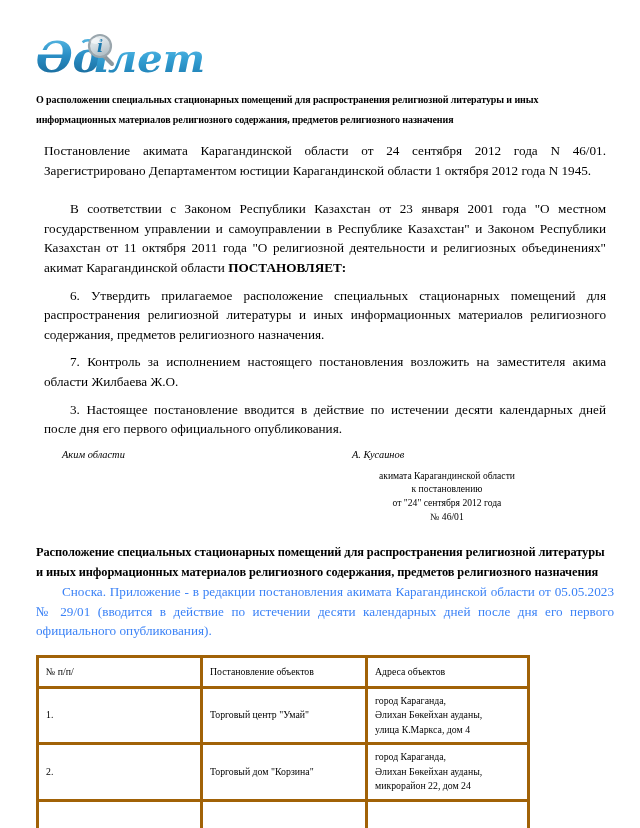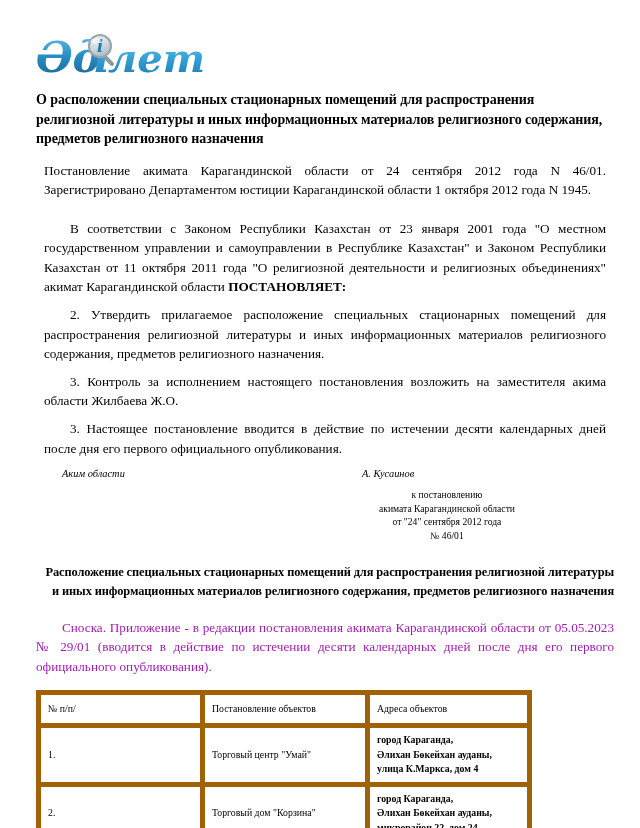--- a/index.html
+++ b/index.html
@@ -45,7 +45,7 @@
   .doc-title {
     font-family: "Liberation Serif", "DejaVu Serif", serif;
     font-weight: bold;
-    font-size: 14px;
+    font-size: 10px;
     line-height: 19.5px;
     text-align: left;
     margin: 0 0 12px 0;

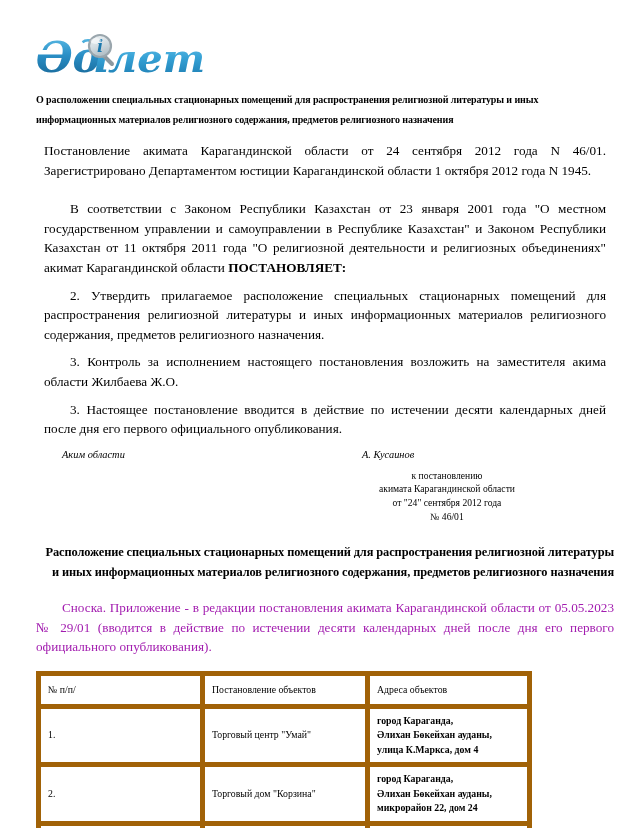--- a/index.html
+++ b/index.html
@@ -203,7 +203,7 @@
 
     <p class="body-par indented"><span>В соответствии с Законом Республики Казахстан от 23 января 2001 года "О местном государственном управлении и самоуправлении в Республике Казахстан" и Законом Республики Казахстан от 11 октября 2011 года "О религиозной деятельности и религиозных объединениях" акимат Карагандинской области </span><span class="b-strong">ПОСТАНОВЛЯЕТ:</span></p>
 
-    <p class="body-par indented">2. Утвердить прилагаемое расположение специальных стационарных помещений для распространения религиозной литературы и иных информационных материалов религиозного содержания, предметов религиозного назначения.</p>
+    <p class="body-par indented">6. Утвердить прилагаемое расположение специальных стационарных помещений для распространения религиозной литературы и иных информационных материалов религиозного содержания, предметов религиозного назначения.</p>
 
     <p class="body-par indented">3. Контроль за исполнением настоящего постановления возложить на заместителя акима области Жилбаева Ж.О.</p>
 

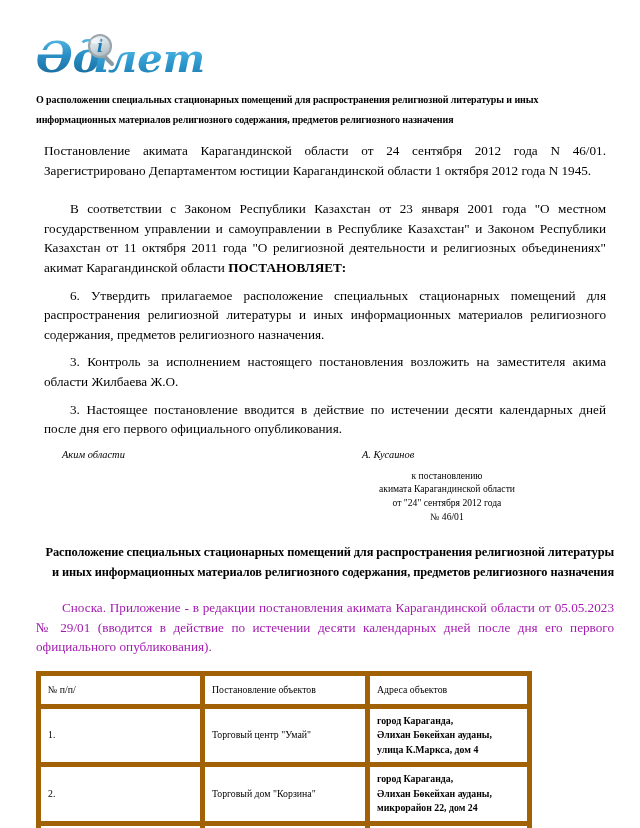--- a/index.html
+++ b/index.html
@@ -205,7 +205,7 @@
 
     <p class="body-par indented">6. Утвердить прилагаемое расположение специальных стационарных помещений для распространения религиозной литературы и иных информационных материалов религиозного содержания, предметов религиозного назначения.</p>
 
-    <p class="body-par indented">3. Контроль за исполнением настоящего постановления возложить на заместителя акима области Жилбаева Ж.О.</p>
+    <p class="body-par indented">7. Контроль за исполнением настоящего постановления возложить на заместителя акима области Жилбаева Ж.О.</p>
 
     <p class="body-par indented">3. Настоящее постановление вводится в действие по истечении десяти календарных дней после дня его первого официального опубликования.</p>
 

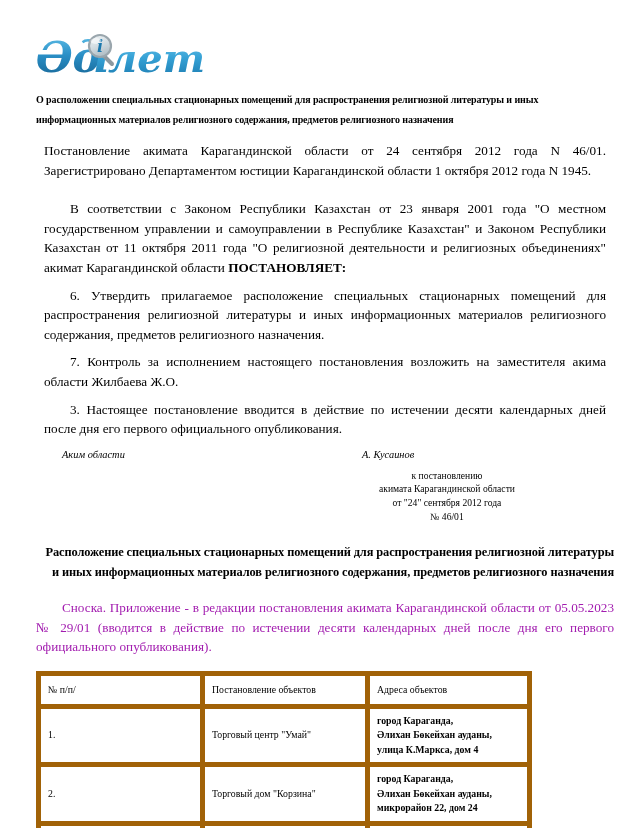--- a/index.html
+++ b/index.html
@@ -82,7 +82,7 @@
   }
   .sign-right {
     position: absolute;
-    left: 326px;
+    left: 316px;
     top: 0;
   }
 

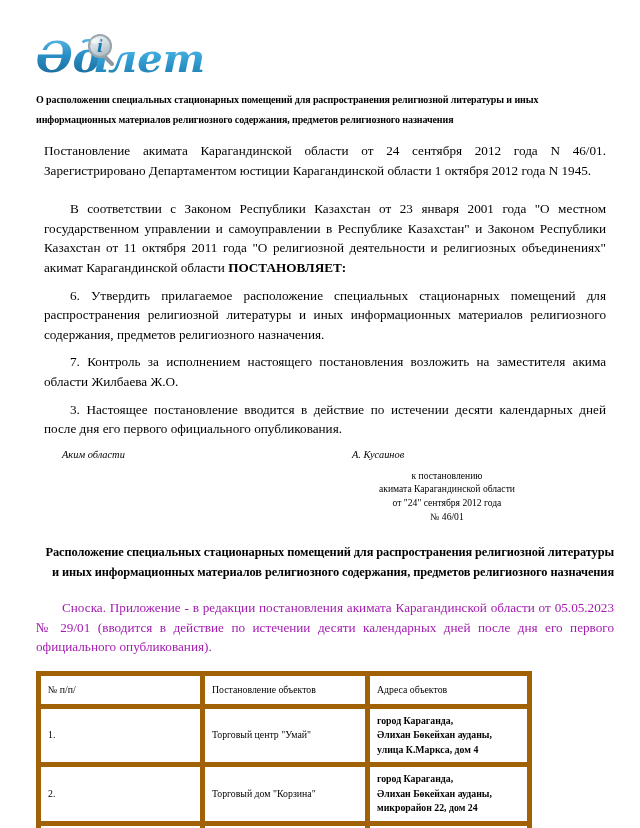--- a/index.html
+++ b/index.html
@@ -215,8 +215,8 @@
     </div>
 
     <div class="appendix-block">
+      <div>акимата Карагандинской области</div>
       <div>к постановлению</div>
-      <div>акимата Карагандинской области</div>
       <div>от "24" сентября 2012 года</div>
       <div>№ 46/01</div>
     </div>

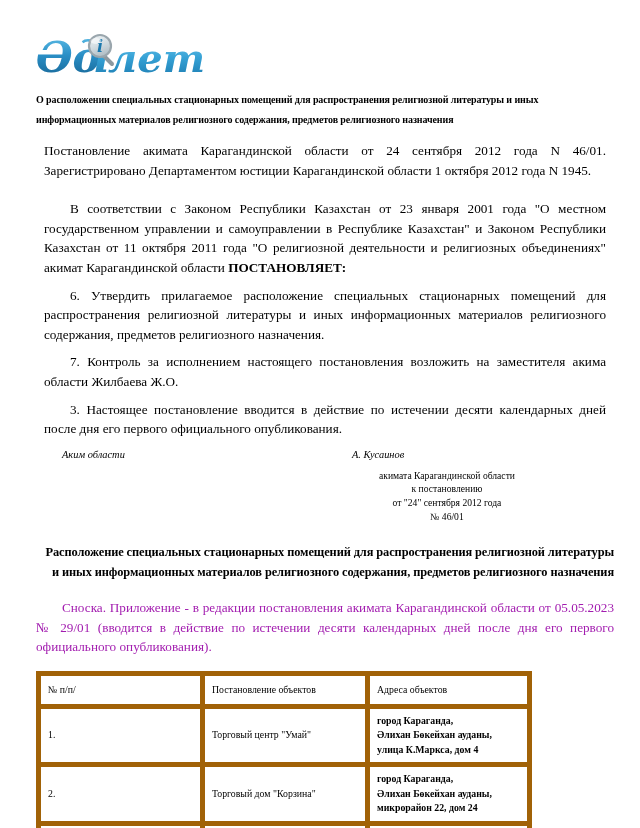--- a/index.html
+++ b/index.html
@@ -103,7 +103,7 @@
     font-weight: bold;
     font-size: 12.4px;
     line-height: 19.5px;
-    text-align: right;
+    text-align: left;
     letter-spacing: -0.1px;
   }
 

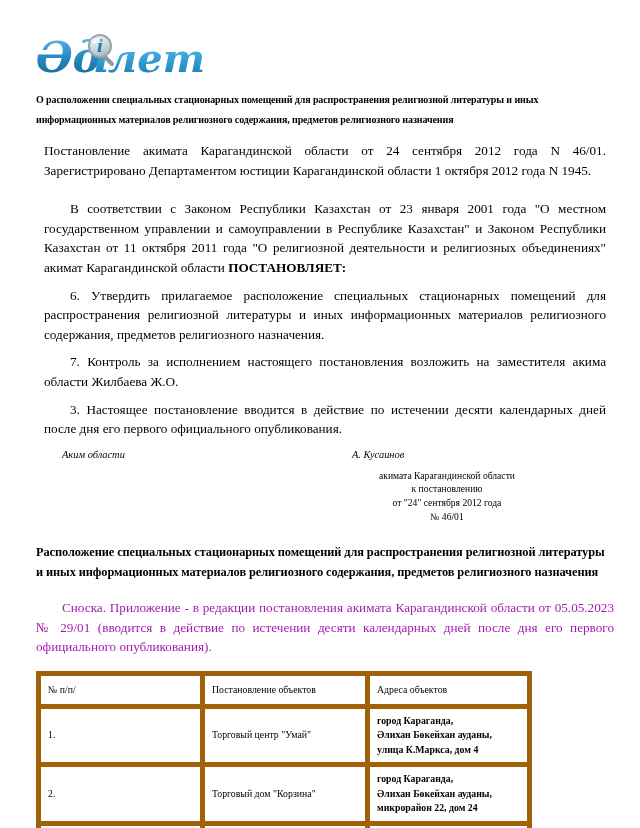--- a/index.html
+++ b/index.html
@@ -109,8 +109,7 @@
 
   
   .footnote {
-    margin-top: 16px;
-    color: #a21caf;
+    color: #3b82f6;
     font-size: 13.2px;
     line-height: 19.6px;
     text-align: justify;

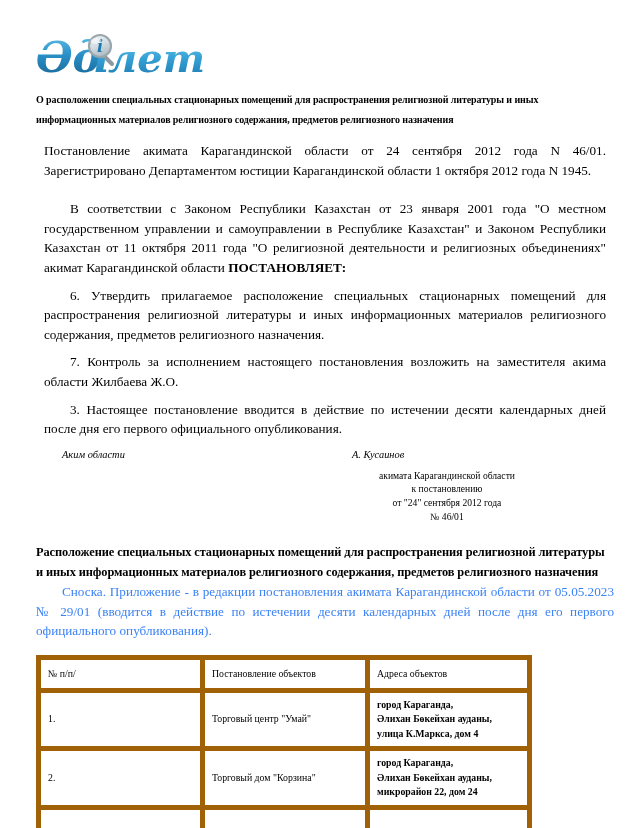--- a/index.html
+++ b/index.html
@@ -131,7 +131,7 @@
 
   table.objects-table td,
   table.objects-table th {
-    border: 5px solid #a16207;
+    border: 3px solid #a16207;
     padding: 5px 7px;
     text-align: left;
     vertical-align: middle;

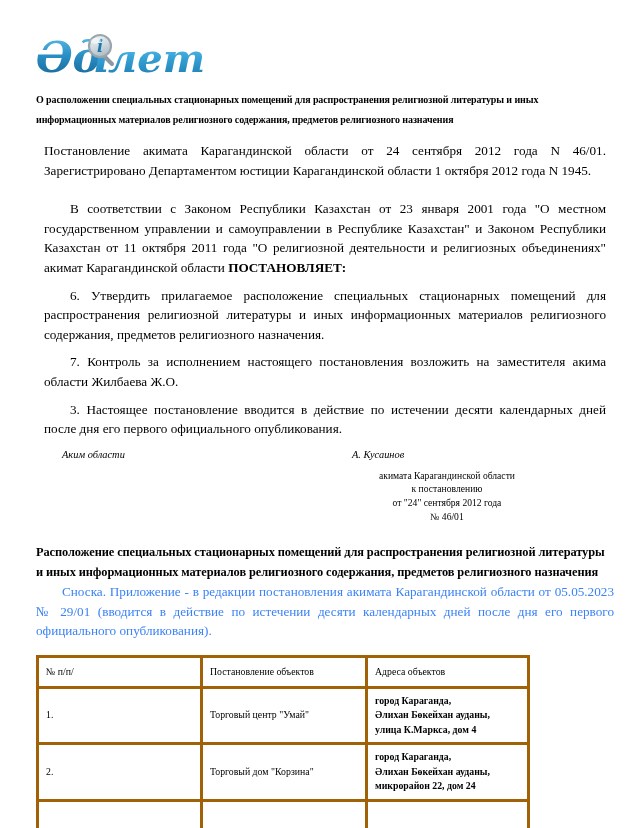--- a/index.html
+++ b/index.html
@@ -147,7 +147,6 @@
   table.objects-table td.addr {
     vertical-align: top;
     padding-top: 5px;
-    font-weight: bold;
   }
   table.objects-table td.addr .aline { display: block; }
   table.objects-table tr.empty-row td { height: 34px; }

